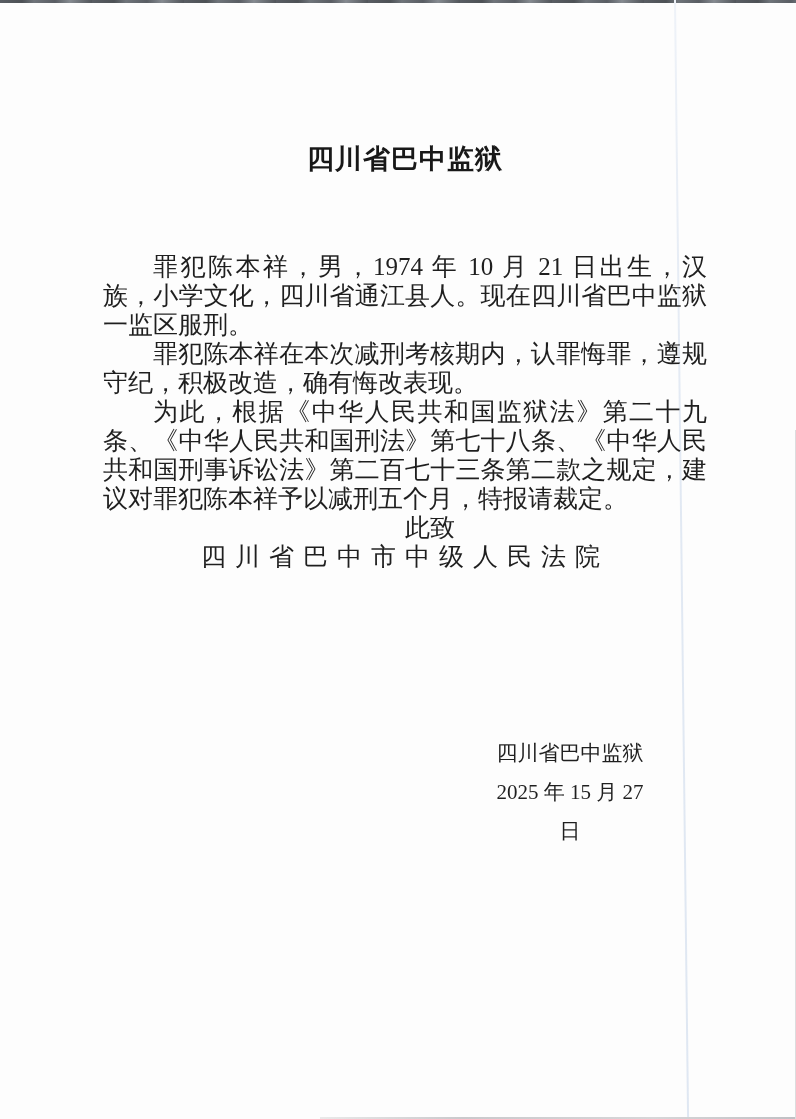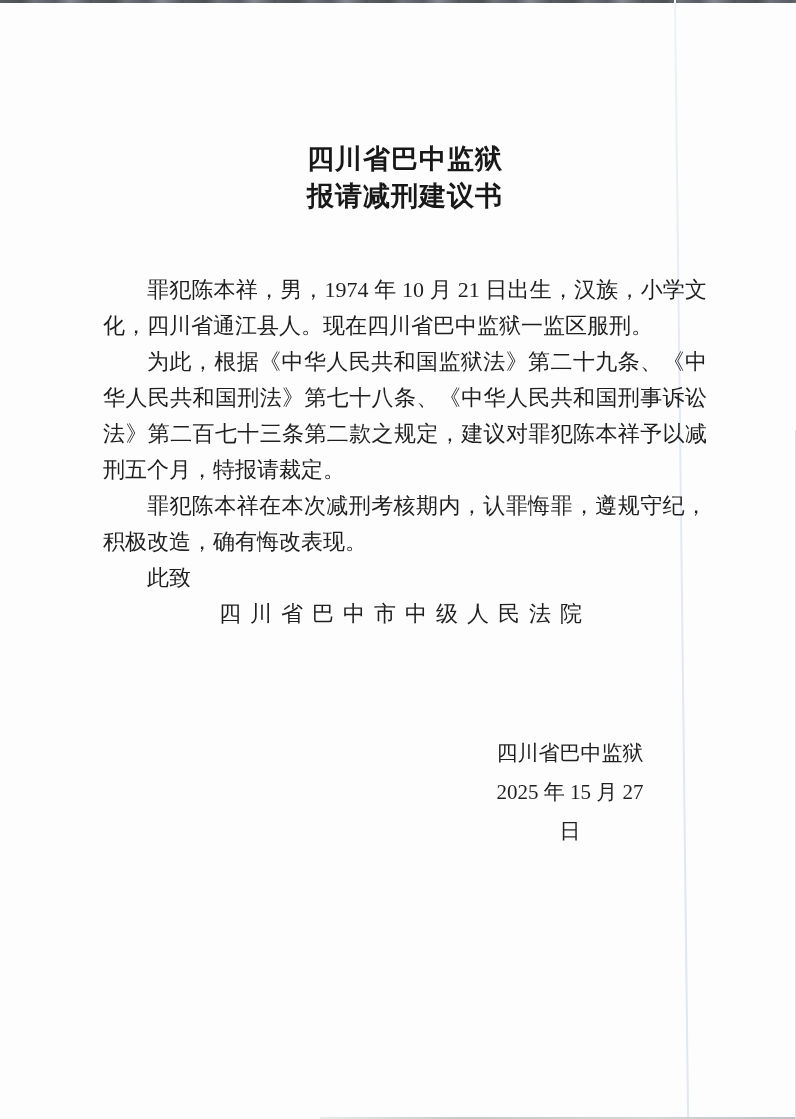--- a/index.html
+++ b/index.html
@@ -112,7 +112,6 @@
 
     <h1 class="doc-title">
       <span>四川省巴中监狱</span>
-      <span>报请减刑建议书</span>
     </h1>
 
     <div class="body-text">

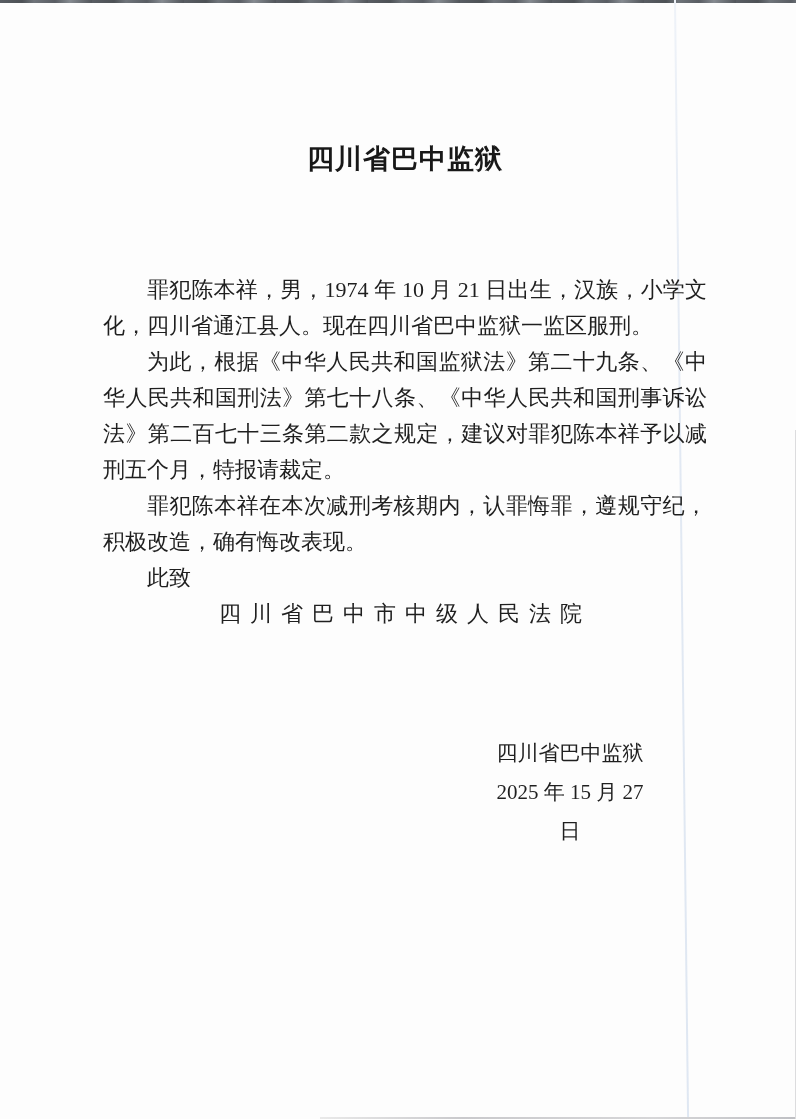--- a/index.html
+++ b/index.html
@@ -71,10 +71,10 @@
   .doc-title span { display: block; }
   .body-text {
     position: absolute;
-    top: 272px; left: 0;
+    top: 252px; left: 0;
     width: 604px;
-    font-size: 22px;
-    line-height: 36px;
+    font-size: 25px;
+    line-height: 29px;
     text-align: justify;
   }
   .body-text p {

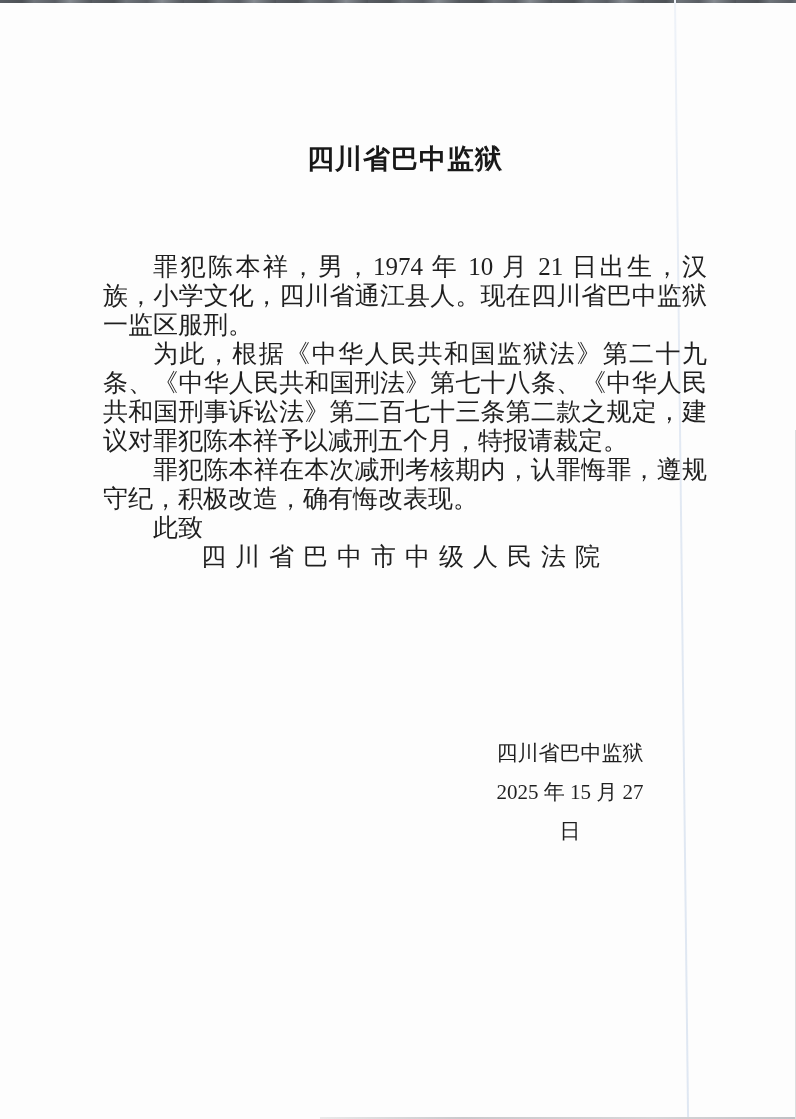--- a/index.html
+++ b/index.html
@@ -116,8 +116,8 @@
 
     <div class="body-text">
       <p>罪犯陈本祥，男，1974 年 10 月 21 日出生，汉族，小学文化，四川省通江县人。现在四川省巴中监狱一监区服刑。</p>
+      <p>罪犯陈本祥在本次减刑考核期内，认罪悔罪，遵规守纪，积极改造，确有悔改表现。</p>
       <p>为此，根据《中华人民共和国监狱法》第二十九条、《中华人民共和国刑法》第七十八条、《中华人民共和国刑事诉讼法》第二百七十三条第二款之规定，建议对罪犯陈本祥予以减刑五个月，特报请裁定。</p>
-      <p>罪犯陈本祥在本次减刑考核期内，认罪悔罪，遵规守纪，积极改造，确有悔改表现。</p>
       <p class="closing">此致</p>
       <p class="recipient">四川省巴中市中级人民法院</p>
     </div>

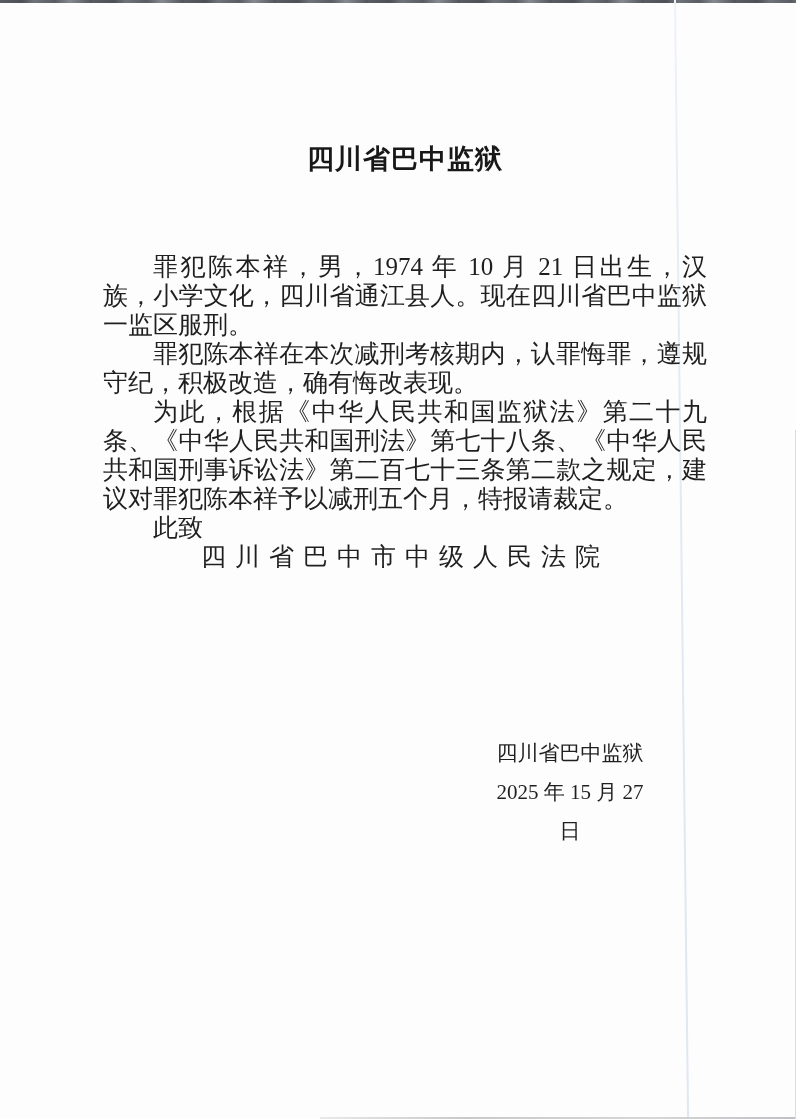--- a/index.html
+++ b/index.html
@@ -87,7 +87,7 @@
     letter-spacing: 9px;
   }
   .body-text p.closing {
-    text-align: left;
+    text-align: center;
   }
   .signature-block {
     position: absolute;

